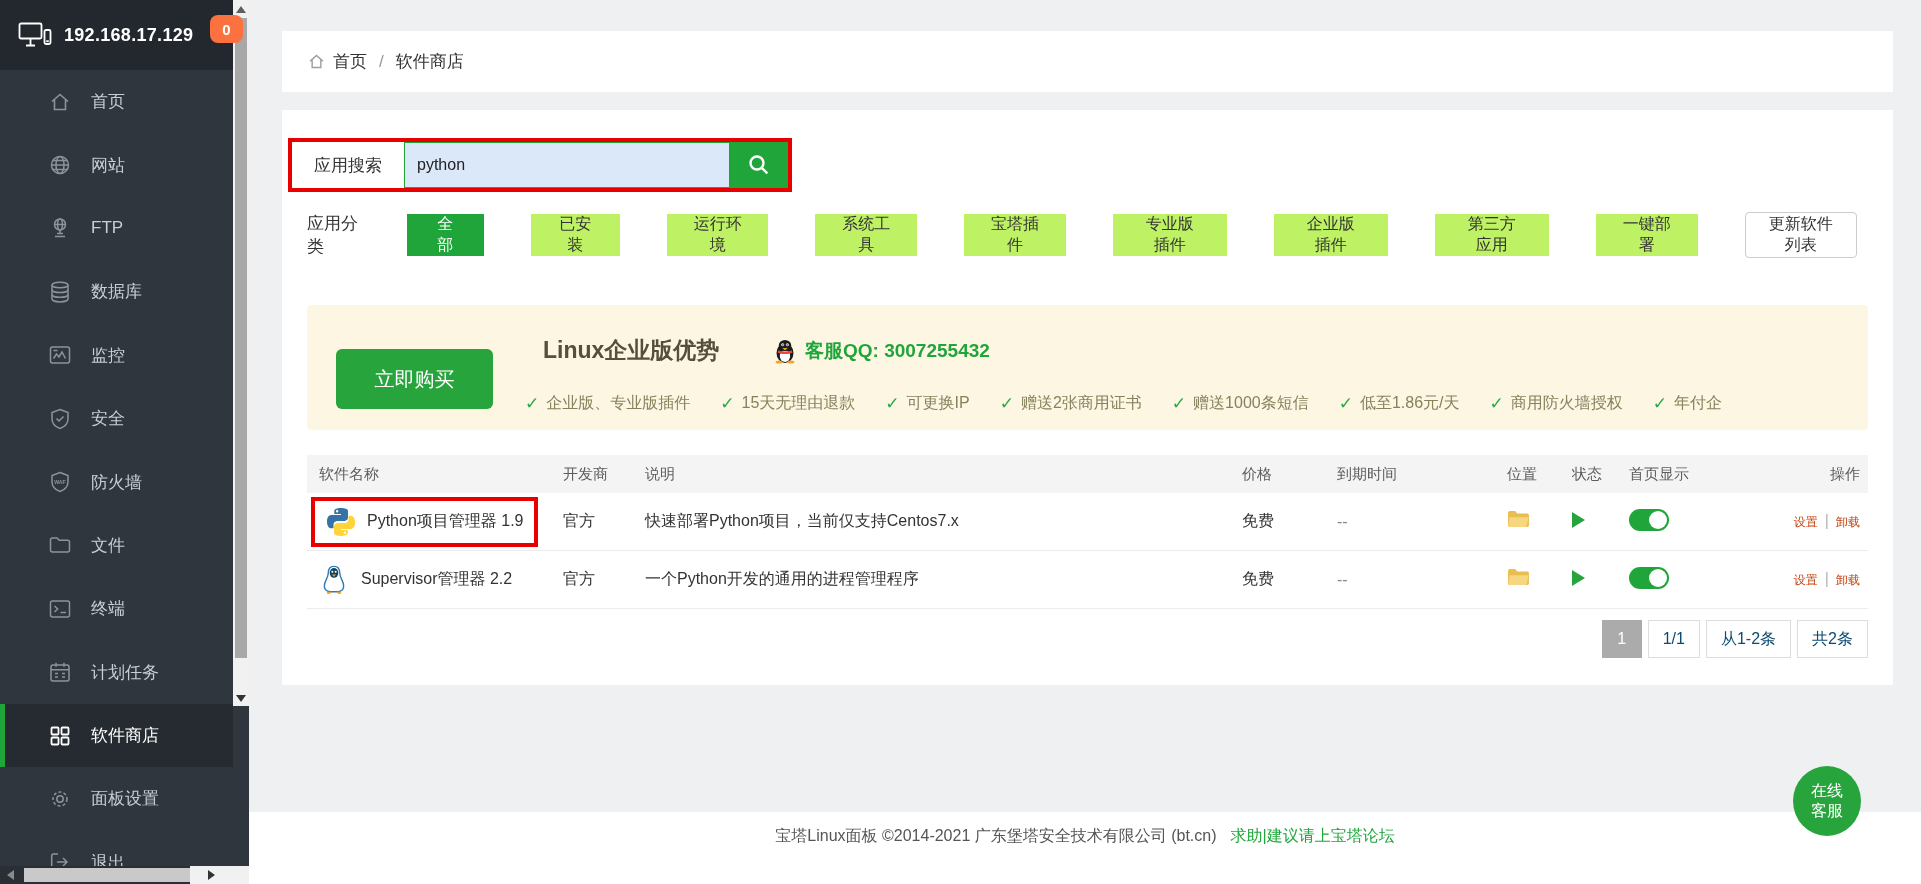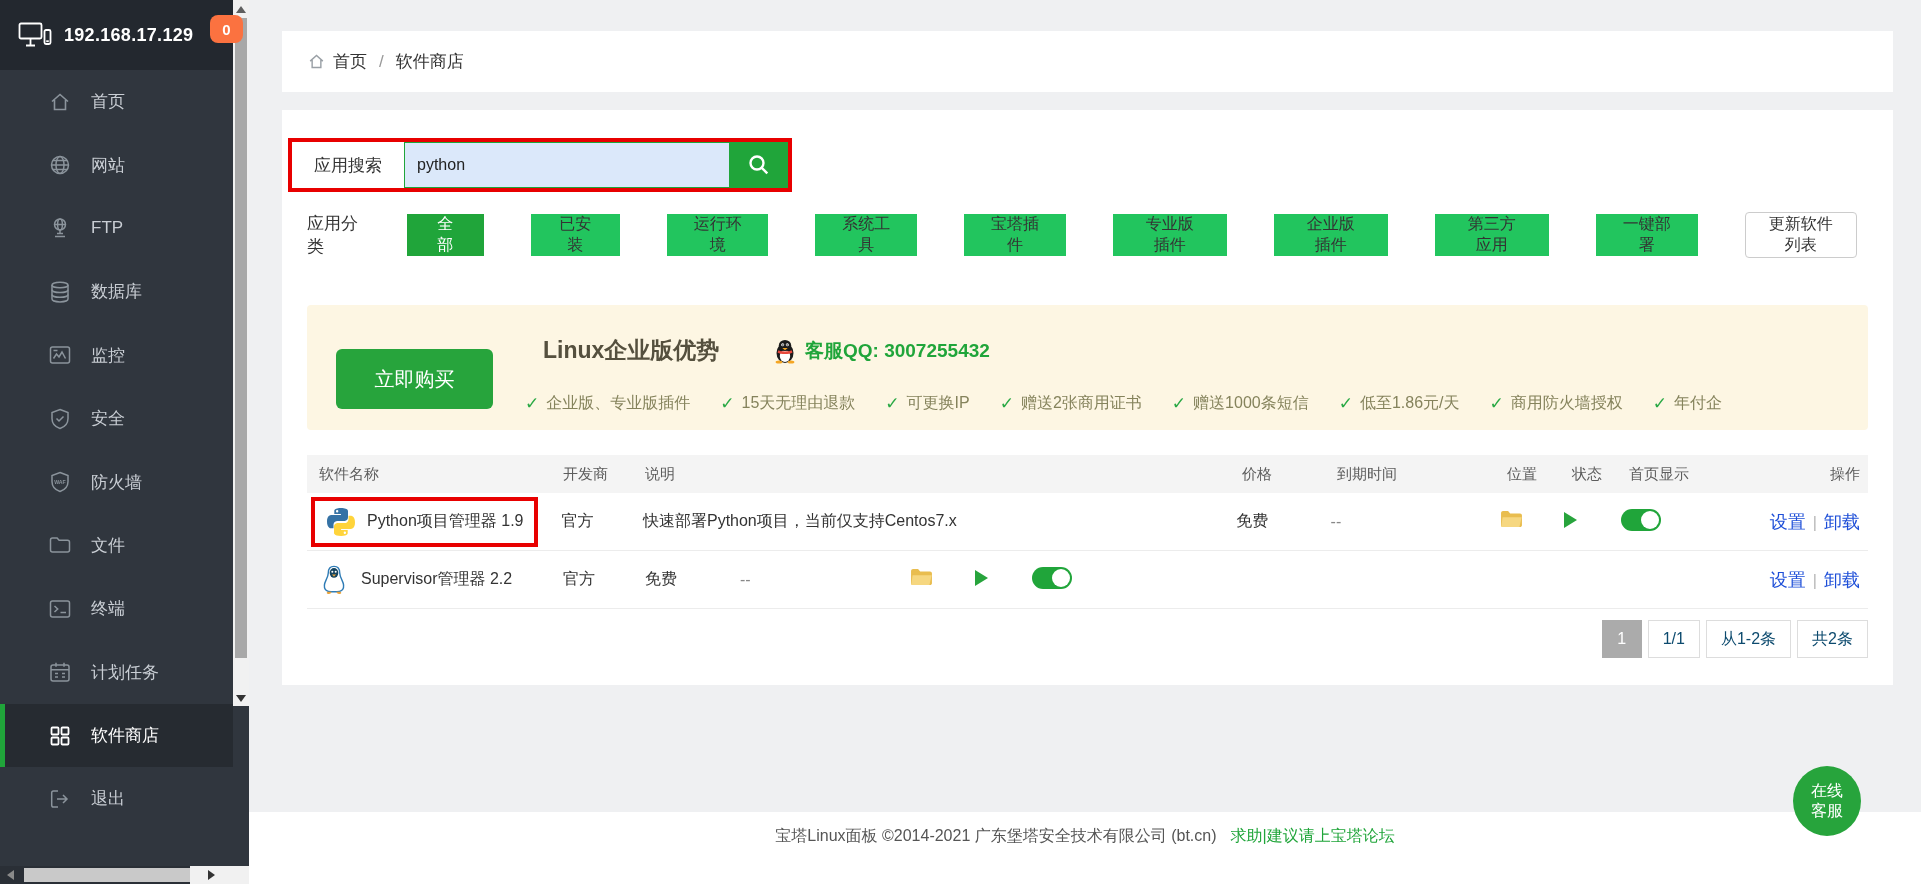--- a/index.html
+++ b/index.html
@@ -64,7 +64,7 @@
   
   .cat-row { position:absolute; left:25px; top:102px; width:1568px; display:flex; align-items:center;gap:11px; }
   .cat-label { font-size:17px; color:#333; margin-right:36px; }
-  .cat-btn { height:42px; padding:0 26px; background:#22c55e; border:none; font-size:16px; color:#333;
+  .cat-btn { height:42px; padding:0 26px; background:#bef264; border:none; font-size:16px; color:#333;
     margin-right:36px; cursor:pointer; display:flex; align-items:center; }
   .cat-btn.active { background:#20a53a; color:#fff; }
   .update-btn { margin-left:auto; margin-right:18px; height:46px; padding:0 18px; background:#fff;

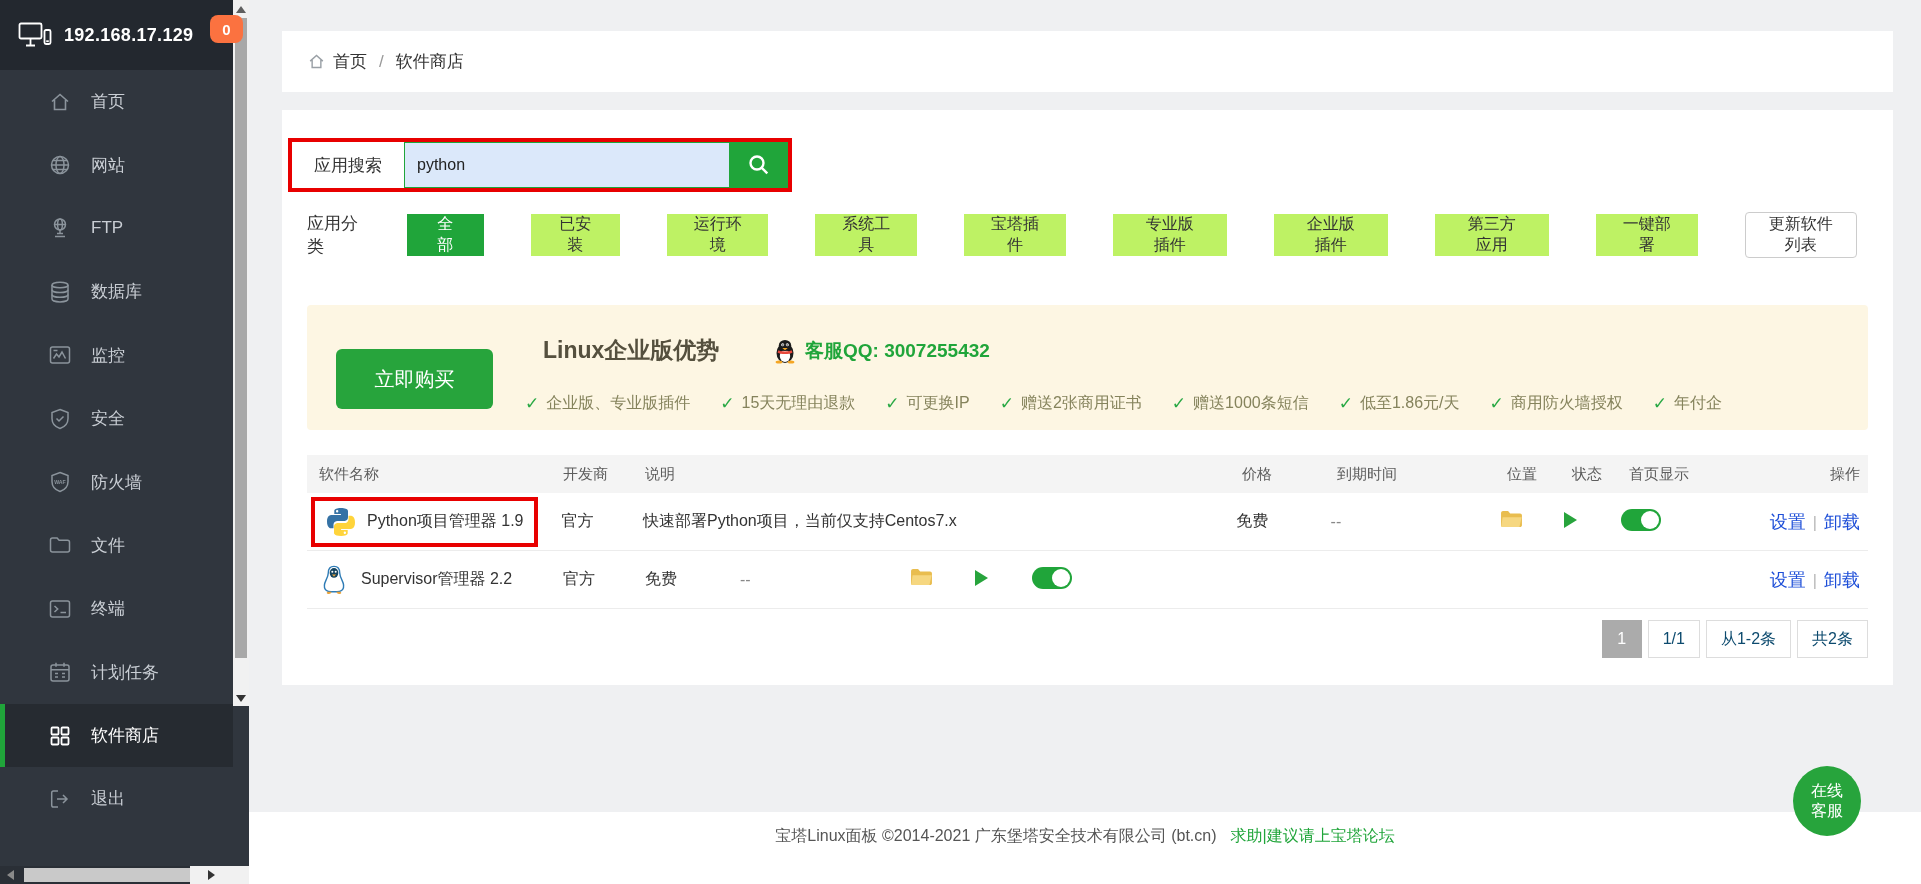--- a/index.html
+++ b/index.html
@@ -109,7 +109,7 @@
     display:inline-block; cursor:pointer; }
   .toggle::after { content:""; position:absolute; right:2px; top:2px; width:18px; height:18px;
     background:#fff; border-radius:50%; }
-  .op-link { color:#1d4ed8; cursor:pointer; font-size:18px; text-decoration:none; }
+  .op-link { color:#c2410c; cursor:pointer; font-size:12px; text-decoration:none; }
   .op-sep { color:#b5b5b5; margin:0 7px; }
 
   

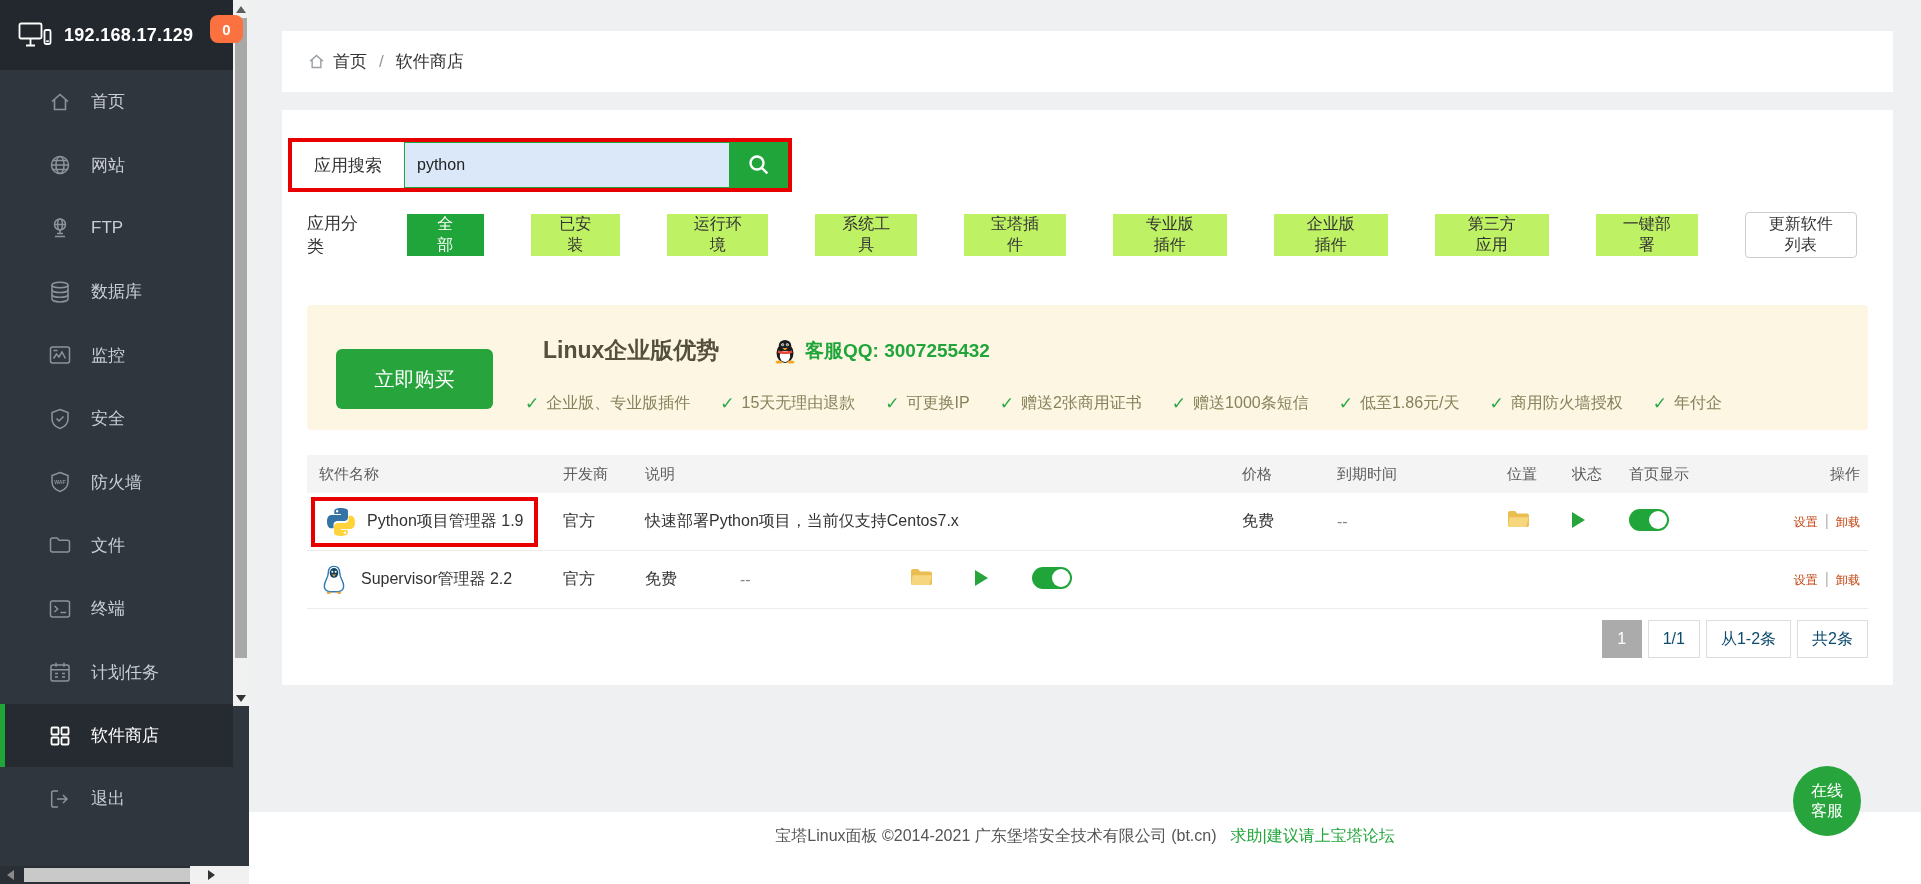--- a/index.html
+++ b/index.html
@@ -433,6 +433,7 @@
         </span>
       </span>
       <span class="col-dev">官方</span>
+      <span class="col-desc">一个Python开发的通用的进程管理程序</span>
       <span class="col-price">免费</span>
       <span class="col-exp dim">--</span>
       <span class="col-loc"><span class="folder-ic">

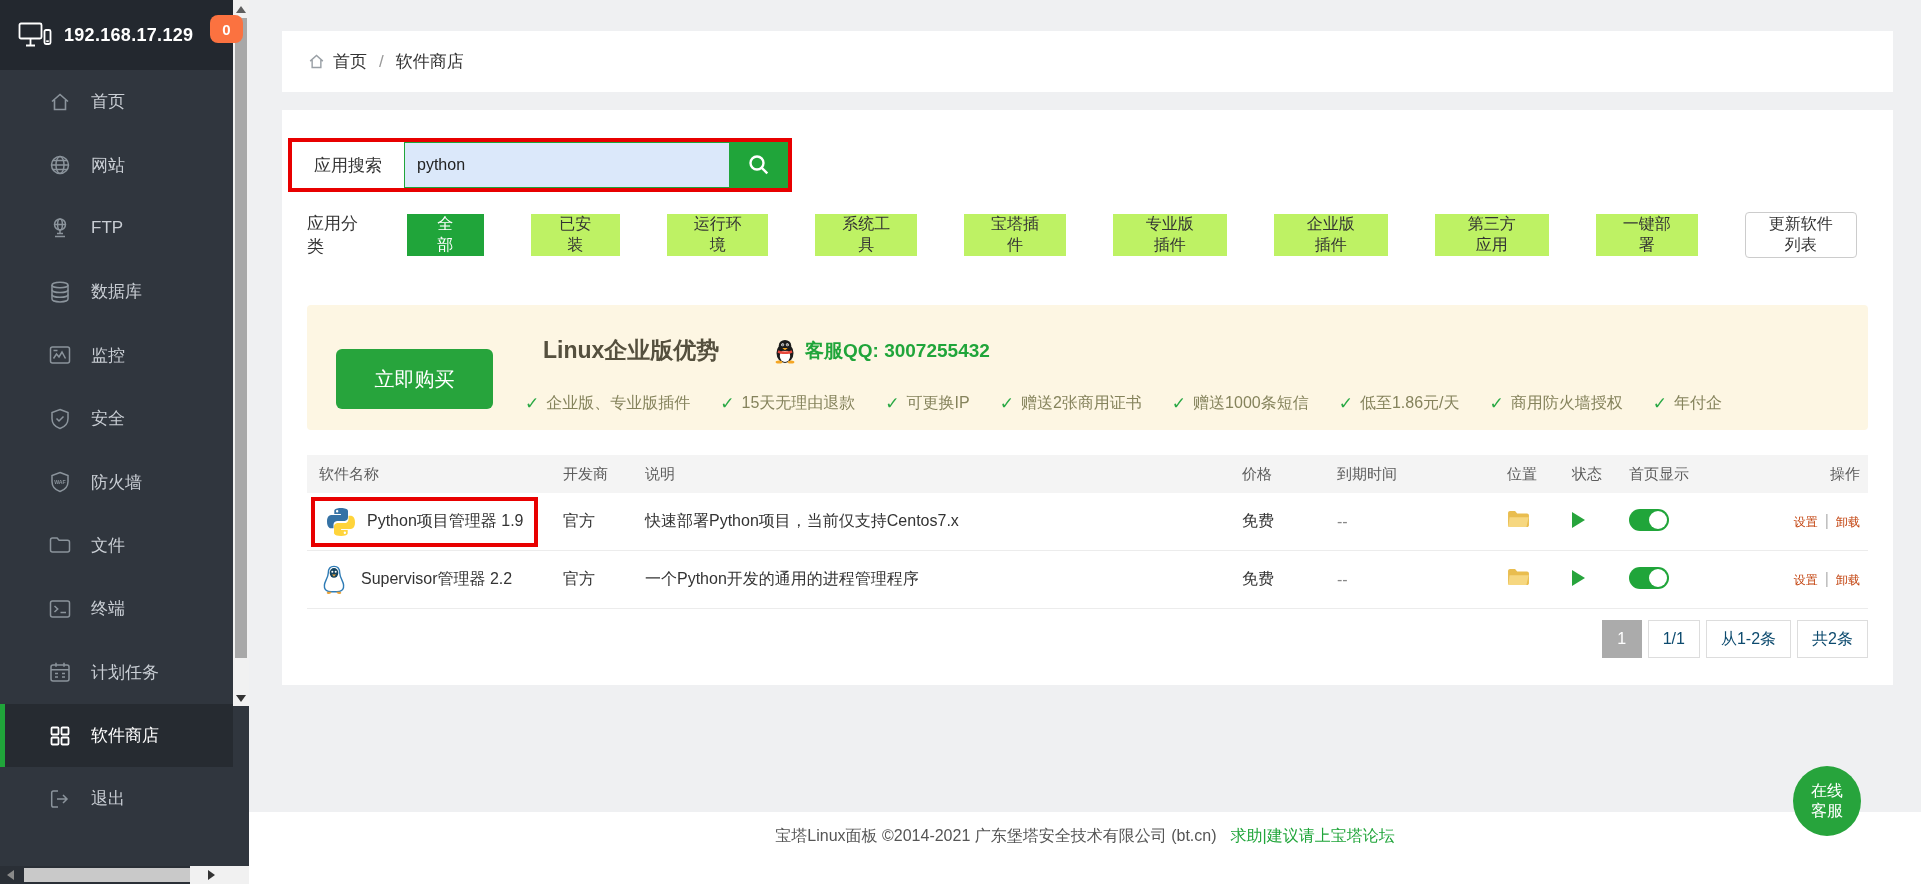--- a/index.html
+++ b/index.html
@@ -255,6 +255,15 @@
     <div class="m-item">
       <span class="mi">
         <svg width="24" height="24" viewBox="0 0 24 24" fill="none" stroke="currentColor" stroke-width="1.5">
+            <circle cx="12" cy="12" r="3.2"></circle>
+            <circle cx="12" cy="12" r="7" stroke-dasharray="3 2.2"></circle>
+          </svg>
+      </span>
+        <span class="ml">面板设置</span>
+    </div>
+    <div class="m-item">
+      <span class="mi">
+        <svg width="24" height="24" viewBox="0 0 24 24" fill="none" stroke="currentColor" stroke-width="1.5">
             <path d="M10 4H5.5c-1 0-1.8.8-1.8 1.8v12.4c0 1 .8 1.8 1.8 1.8H10M15 8l4 4-4 4M19 12H9"></path>
           </svg>
       </span>

